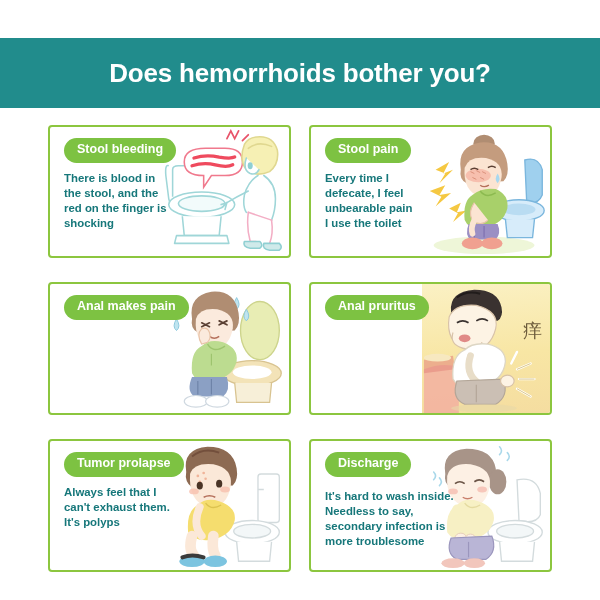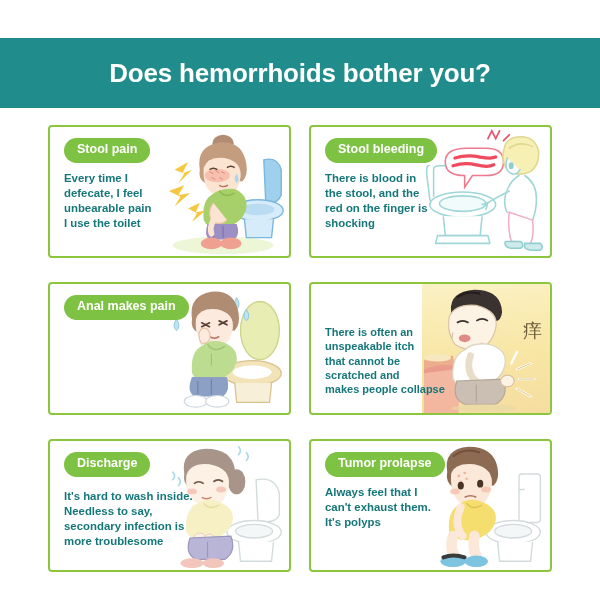--- a/index.html
+++ b/index.html
@@ -141,64 +141,6 @@
     <div class="card">
       <div class="illus wide">
         <svg viewBox="0 0 128 133" xmlns="http://www.w3.org/2000/svg">
-          <ellipse cx="62" cy="122" rx="52" ry="9" fill="#eef6d8"></ellipse>
-
-          <g>
-            <path d="M104 34 Q118 30 122 44 L122 70 Q118 80 106 78 Z" fill="#9fd0ee" stroke="#7ab6dd" stroke-width="1.4"></path>
-            <ellipse cx="98" cy="86" rx="26" ry="11" fill="#d7ecfa" stroke="#7ab6dd" stroke-width="1.4"></ellipse>
-            <ellipse cx="98" cy="85" rx="17" ry="6" fill="#b9dcf2"></ellipse>
-            <path d="M84 95 L86 114 L112 114 L114 95" fill="#d7ecfa" stroke="#7ab6dd" stroke-width="1.4"></path>
-          </g>
-
-          <g fill="#f5c842">
-            <path d="M12 44 L26 36 L20 48 L30 44 L16 58 L22 48 Z"></path>
-            <path d="M6 66 L22 60 L16 70 L28 68 L12 82 L18 72 Z"></path>
-            <path d="M26 84 L38 78 L34 88 L44 86 L30 98 L35 89 Z"></path>
-          </g>
-
-          <g>
-
-            <ellipse cx="62" cy="17" rx="11" ry="9" fill="#b08d72"></ellipse>
-            <path d="M38 44 Q34 20 58 16 Q82 14 86 38 Q88 50 82 56 L44 58 Q36 54 38 44 Z" fill="#c49c7e"></path>
-
-            <path d="M42 42 Q40 66 58 72 Q76 74 80 52 Q82 36 64 32 Q46 30 42 42 Z" fill="#fbe4d2"></path>
-
-            <ellipse cx="56" cy="50" rx="13" ry="7" fill="#f6b8a8" opacity="0.85"></ellipse>
-            <g stroke="#d78b76" stroke-width="1" opacity="0.9">
-              <path d="M48 46 L52 48 M54 45 L58 47 M60 46 L64 48 M50 52 L54 54 M58 52 L62 54"></path>
-            </g>
-
-            <path d="M48 44 Q52 41 56 44" stroke="#5b4034" stroke-width="1.6" fill="none"></path>
-            <path d="M66 42 Q70 39 74 42" stroke="#5b4034" stroke-width="1.6" fill="none"></path>
-            <path d="M58 60 Q62 63 67 60" stroke="#b5705c" stroke-width="1.4" fill="none"></path>
-
-            <path d="M76 48 Q80 54 76 58 Q72 54 76 48 Z" fill="#a8d8ef"></path>
-
-            <path d="M50 70 Q40 76 42 96 Q46 106 62 104 Q82 100 86 84 Q88 70 74 64 Q60 62 50 70 Z" fill="#a8d06a"></path>
-            <path d="M58 66 Q64 74 74 68" stroke="#8cba50" stroke-width="1.4" fill="none"></path>
-
-            <path d="M52 78 Q44 90 52 98 Q60 102 66 96" fill="#fbe4d2" stroke="#e8c3a8" stroke-width="1.2"></path>
-
-            <path d="M46 100 Q42 112 48 116 L74 116 Q80 110 76 100 Z" fill="#9b8fc4"></path>
-            <path d="M50 104 L52 114 M62 102 L62 114" stroke="#7d6fae" stroke-width="1.2"></path>
-
-            <path d="M52 96 Q48 104 50 110" stroke="#fbe4d2" stroke-width="6" fill="none" stroke-linecap="round"></path>
-
-            <ellipse cx="50" cy="120" rx="11" ry="6" fill="#f0a090"></ellipse>
-            <ellipse cx="70" cy="120" rx="11" ry="6" fill="#f0a090"></ellipse>
-          </g>
-        </svg>
-      </div>
-      <div class="card-badge">Stool pain</div>
-      <div class="card-body">Every time I
-defecate, I feel
-unbearable pain
-I use the toilet</div>
-    </div>
-
-    <div class="card">
-      <div class="illus wide">
-        <svg viewBox="0 0 128 133" xmlns="http://www.w3.org/2000/svg">
 
           <g stroke="#9fd6d8" stroke-width="1.6" fill="#ffffff" stroke-linejoin="round">
             <path d="M6 40 Q2 38 3 50 L6 74 Q7 80 13 80 L20 80"></path>
@@ -253,6 +195,64 @@
     <div class="card">
       <div class="illus wide">
         <svg viewBox="0 0 128 133" xmlns="http://www.w3.org/2000/svg">
+          <ellipse cx="62" cy="122" rx="52" ry="9" fill="#eef6d8"></ellipse>
+
+          <g>
+            <path d="M104 34 Q118 30 122 44 L122 70 Q118 80 106 78 Z" fill="#9fd0ee" stroke="#7ab6dd" stroke-width="1.4"></path>
+            <ellipse cx="98" cy="86" rx="26" ry="11" fill="#d7ecfa" stroke="#7ab6dd" stroke-width="1.4"></ellipse>
+            <ellipse cx="98" cy="85" rx="17" ry="6" fill="#b9dcf2"></ellipse>
+            <path d="M84 95 L86 114 L112 114 L114 95" fill="#d7ecfa" stroke="#7ab6dd" stroke-width="1.4"></path>
+          </g>
+
+          <g fill="#f5c842">
+            <path d="M12 44 L26 36 L20 48 L30 44 L16 58 L22 48 Z"></path>
+            <path d="M6 66 L22 60 L16 70 L28 68 L12 82 L18 72 Z"></path>
+            <path d="M26 84 L38 78 L34 88 L44 86 L30 98 L35 89 Z"></path>
+          </g>
+
+          <g>
+
+            <ellipse cx="62" cy="17" rx="11" ry="9" fill="#b08d72"></ellipse>
+            <path d="M38 44 Q34 20 58 16 Q82 14 86 38 Q88 50 82 56 L44 58 Q36 54 38 44 Z" fill="#c49c7e"></path>
+
+            <path d="M42 42 Q40 66 58 72 Q76 74 80 52 Q82 36 64 32 Q46 30 42 42 Z" fill="#fbe4d2"></path>
+
+            <ellipse cx="56" cy="50" rx="13" ry="7" fill="#f6b8a8" opacity="0.85"></ellipse>
+            <g stroke="#d78b76" stroke-width="1" opacity="0.9">
+              <path d="M48 46 L52 48 M54 45 L58 47 M60 46 L64 48 M50 52 L54 54 M58 52 L62 54"></path>
+            </g>
+
+            <path d="M48 44 Q52 41 56 44" stroke="#5b4034" stroke-width="1.6" fill="none"></path>
+            <path d="M66 42 Q70 39 74 42" stroke="#5b4034" stroke-width="1.6" fill="none"></path>
+            <path d="M58 60 Q62 63 67 60" stroke="#b5705c" stroke-width="1.4" fill="none"></path>
+
+            <path d="M76 48 Q80 54 76 58 Q72 54 76 48 Z" fill="#a8d8ef"></path>
+
+            <path d="M50 70 Q40 76 42 96 Q46 106 62 104 Q82 100 86 84 Q88 70 74 64 Q60 62 50 70 Z" fill="#a8d06a"></path>
+            <path d="M58 66 Q64 74 74 68" stroke="#8cba50" stroke-width="1.4" fill="none"></path>
+
+            <path d="M52 78 Q44 90 52 98 Q60 102 66 96" fill="#fbe4d2" stroke="#e8c3a8" stroke-width="1.2"></path>
+
+            <path d="M46 100 Q42 112 48 116 L74 116 Q80 110 76 100 Z" fill="#9b8fc4"></path>
+            <path d="M50 104 L52 114 M62 102 L62 114" stroke="#7d6fae" stroke-width="1.2"></path>
+
+            <path d="M52 96 Q48 104 50 110" stroke="#fbe4d2" stroke-width="6" fill="none" stroke-linecap="round"></path>
+
+            <ellipse cx="50" cy="120" rx="11" ry="6" fill="#f0a090"></ellipse>
+            <ellipse cx="70" cy="120" rx="11" ry="6" fill="#f0a090"></ellipse>
+          </g>
+        </svg>
+      </div>
+      <div class="card-badge">Stool pain</div>
+      <div class="card-body">Every time I
+defecate, I feel
+unbearable pain
+I use the toilet</div>
+    </div>
+
+    <div class="card">
+      <div class="illus wide">
+        <svg viewBox="0 0 128 133" xmlns="http://www.w3.org/2000/svg">
 
           <g>
             <ellipse cx="100" cy="48" rx="20" ry="30" fill="#e8edb4" stroke="#cdd48c" stroke-width="1.4"></ellipse>

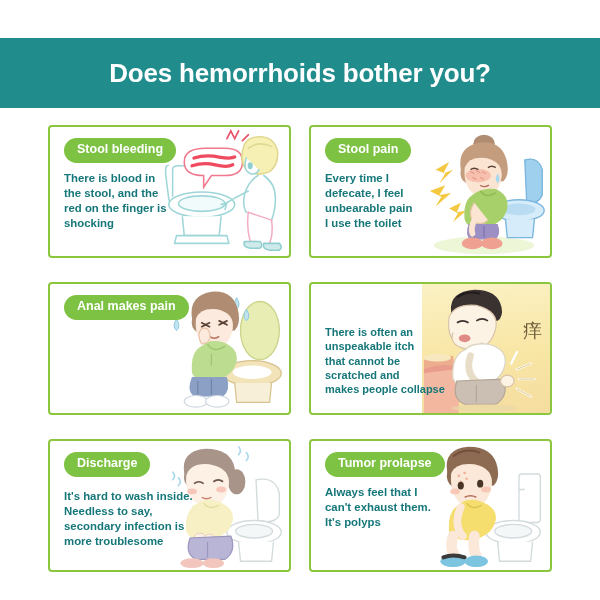--- a/index.html
+++ b/index.html
@@ -344,6 +344,7 @@
         </svg>
       </div>
       <div class="cjk-mark" style="right:8px; top:34px;">痒</div>
+      <div class="card-badge">Anal pruritus</div>
       <div class="card-body" style="top:41px; font-size:11px; line-height:1.3;">There is often an
 unspeakable itch
 that cannot be

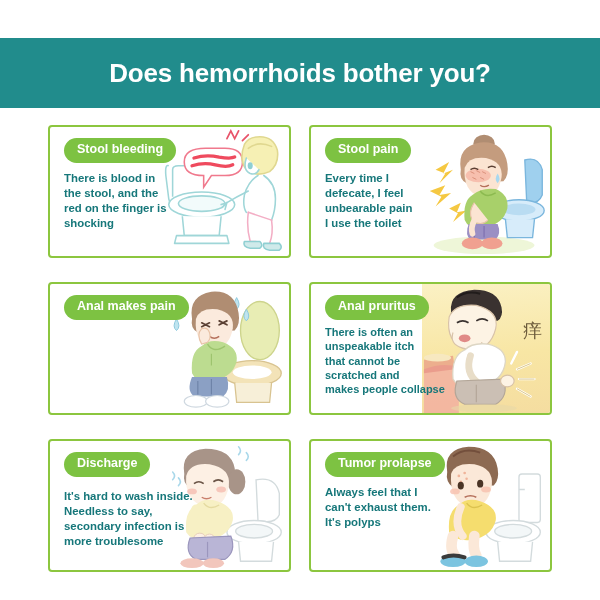--- a/index.html
+++ b/index.html
@@ -345,11 +345,6 @@
       </div>
       <div class="cjk-mark" style="right:8px; top:34px;">痒</div>
       <div class="card-badge">Anal pruritus</div>
-      <div class="card-body" style="top:41px; font-size:11px; line-height:1.3;">There is often an
-unspeakable itch
-that cannot be
-scratched and
-makes people collapse</div>
     </div>
 
     <div class="card">

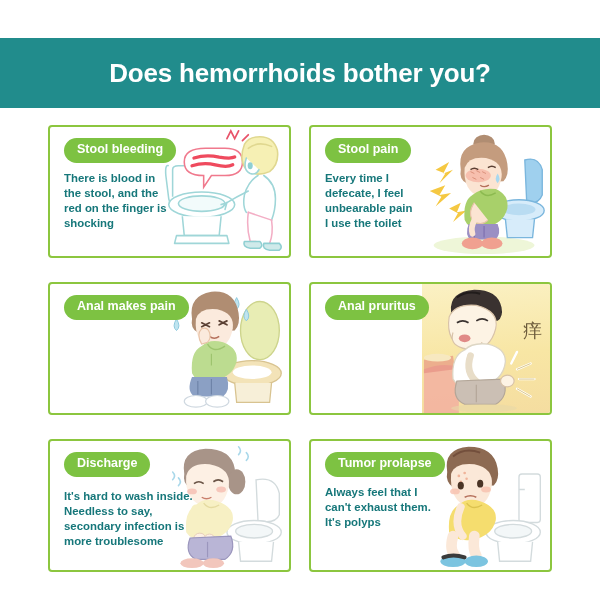--- a/index.html
+++ b/index.html
@@ -352,61 +352,6 @@
         <svg viewBox="0 0 128 133" xmlns="http://www.w3.org/2000/svg">
 
           <g fill="#ffffff" stroke="#d3dbdd" stroke-width="1.4">
-            <path d="M96 40 Q116 36 120 54 L120 76 Q116 86 98 82 Z"></path>
-            <ellipse cx="94" cy="94" rx="28" ry="12"></ellipse>
-            <ellipse cx="94" cy="93" rx="19" ry="7" fill="#f3f7f8"></ellipse>
-            <path d="M78 104 L80 124 L112 124 L114 104"></path>
-          </g>
-
-          <g stroke="#a9d8ea" stroke-width="1.6" fill="none" stroke-linecap="round">
-            <path d="M10 40 Q14 36 10 32 M16 46 Q20 42 16 38"></path>
-            <path d="M78 14 Q82 10 78 6 M86 20 Q90 16 86 12"></path>
-          </g>
-          <path d="M62 36 Q66 46 62 50 Q57 46 62 36 Z" fill="#bfe4ef" stroke="#8cc8dd" stroke-width="1"></path>
-
-          <g>
-
-            <path d="M22 34 Q18 10 44 8 Q70 8 74 28 Q76 40 70 46 L28 48 Q20 44 22 34 Z" fill="#a89488"></path>
-
-            <ellipse cx="76" cy="42" rx="9" ry="13" fill="#a89488"></ellipse>
-
-            <path d="M24 36 Q22 62 44 68 Q64 70 68 46 Q70 28 48 24 Q28 22 24 36 Z" fill="#fdf0e4"></path>
-
-            <path d="M32 44 Q37 40 42 44" stroke="#6b5547" stroke-width="1.7" fill="none"></path>
-            <path d="M52 42 Q57 38 62 42" stroke="#6b5547" stroke-width="1.7" fill="none"></path>
-
-            <ellipse cx="30" cy="52" rx="5" ry="3" fill="#f5bdb0" opacity="0.8"></ellipse>
-            <ellipse cx="60" cy="50" rx="5" ry="3" fill="#f5bdb0" opacity="0.8"></ellipse>
-            <path d="M40 58 Q45 61 50 58" stroke="#c97f6c" stroke-width="1.4" fill="none"></path>
-
-            <path d="M34 66 Q22 72 24 94 Q30 104 48 102 Q68 98 72 82 Q74 68 56 62 Q42 58 34 66 Z" fill="#f7f0c4"></path>
-            <path d="M42 64 Q48 72 58 66" stroke="#e4daa0" stroke-width="1.4" fill="none"></path>
-
-            <path d="M34 70 Q26 88 36 98" stroke="#f7f0c4" stroke-width="9" fill="none" stroke-linecap="round"></path>
-
-            <ellipse cx="38" cy="100" rx="6" ry="5" fill="#fdf0e4" stroke="#e6cdb8" stroke-width="1"></ellipse>
-            <ellipse cx="48" cy="100" rx="5" ry="4" fill="#fdf0e4" stroke="#e6cdb8" stroke-width="1"></ellipse>
-
-            <path d="M28 100 Q22 116 34 122 L64 122 Q76 114 70 98 Z" fill="#b9b5d6" stroke="#9b96bd" stroke-width="1.2"></path>
-            <path d="M46 104 L46 120" stroke="#9b96bd" stroke-width="1.2"></path>
-
-            <ellipse cx="30" cy="126" rx="12" ry="5" fill="#f2c6bc"></ellipse>
-            <ellipse cx="52" cy="126" rx="11" ry="5" fill="#f2c6bc"></ellipse>
-          </g>
-        </svg>
-      </div>
-      <div class="card-badge">Discharge</div>
-      <div class="card-body wide" style="top:48px; width:152px;">It's hard to wash inside.
-Needless to say,
-secondary infection is
-more troublesome</div>
-    </div>
-
-    <div class="card">
-      <div class="illus wide">
-        <svg viewBox="0 0 128 133" xmlns="http://www.w3.org/2000/svg">
-
-          <g fill="#ffffff" stroke="#d3dbdd" stroke-width="1.4">
             <rect x="98" y="34" width="22" height="50" rx="3"></rect>
             <path d="M98 50 L104 50"></path>
             <ellipse cx="92" cy="94" rx="28" ry="12"></ellipse>
@@ -455,6 +400,61 @@
 It's polyps</div>
     </div>
 
+    <div class="card">
+      <div class="illus wide">
+        <svg viewBox="0 0 128 133" xmlns="http://www.w3.org/2000/svg">
+
+          <g fill="#ffffff" stroke="#d3dbdd" stroke-width="1.4">
+            <path d="M96 40 Q116 36 120 54 L120 76 Q116 86 98 82 Z"></path>
+            <ellipse cx="94" cy="94" rx="28" ry="12"></ellipse>
+            <ellipse cx="94" cy="93" rx="19" ry="7" fill="#f3f7f8"></ellipse>
+            <path d="M78 104 L80 124 L112 124 L114 104"></path>
+          </g>
+
+          <g stroke="#a9d8ea" stroke-width="1.6" fill="none" stroke-linecap="round">
+            <path d="M10 40 Q14 36 10 32 M16 46 Q20 42 16 38"></path>
+            <path d="M78 14 Q82 10 78 6 M86 20 Q90 16 86 12"></path>
+          </g>
+          <path d="M62 36 Q66 46 62 50 Q57 46 62 36 Z" fill="#bfe4ef" stroke="#8cc8dd" stroke-width="1"></path>
+
+          <g>
+
+            <path d="M22 34 Q18 10 44 8 Q70 8 74 28 Q76 40 70 46 L28 48 Q20 44 22 34 Z" fill="#a89488"></path>
+
+            <ellipse cx="76" cy="42" rx="9" ry="13" fill="#a89488"></ellipse>
+
+            <path d="M24 36 Q22 62 44 68 Q64 70 68 46 Q70 28 48 24 Q28 22 24 36 Z" fill="#fdf0e4"></path>
+
+            <path d="M32 44 Q37 40 42 44" stroke="#6b5547" stroke-width="1.7" fill="none"></path>
+            <path d="M52 42 Q57 38 62 42" stroke="#6b5547" stroke-width="1.7" fill="none"></path>
+
+            <ellipse cx="30" cy="52" rx="5" ry="3" fill="#f5bdb0" opacity="0.8"></ellipse>
+            <ellipse cx="60" cy="50" rx="5" ry="3" fill="#f5bdb0" opacity="0.8"></ellipse>
+            <path d="M40 58 Q45 61 50 58" stroke="#c97f6c" stroke-width="1.4" fill="none"></path>
+
+            <path d="M34 66 Q22 72 24 94 Q30 104 48 102 Q68 98 72 82 Q74 68 56 62 Q42 58 34 66 Z" fill="#f7f0c4"></path>
+            <path d="M42 64 Q48 72 58 66" stroke="#e4daa0" stroke-width="1.4" fill="none"></path>
+
+            <path d="M34 70 Q26 88 36 98" stroke="#f7f0c4" stroke-width="9" fill="none" stroke-linecap="round"></path>
+
+            <ellipse cx="38" cy="100" rx="6" ry="5" fill="#fdf0e4" stroke="#e6cdb8" stroke-width="1"></ellipse>
+            <ellipse cx="48" cy="100" rx="5" ry="4" fill="#fdf0e4" stroke="#e6cdb8" stroke-width="1"></ellipse>
+
+            <path d="M28 100 Q22 116 34 122 L64 122 Q76 114 70 98 Z" fill="#b9b5d6" stroke="#9b96bd" stroke-width="1.2"></path>
+            <path d="M46 104 L46 120" stroke="#9b96bd" stroke-width="1.2"></path>
+
+            <ellipse cx="30" cy="126" rx="12" ry="5" fill="#f2c6bc"></ellipse>
+            <ellipse cx="52" cy="126" rx="11" ry="5" fill="#f2c6bc"></ellipse>
+          </g>
+        </svg>
+      </div>
+      <div class="card-badge">Discharge</div>
+      <div class="card-body wide" style="top:48px; width:152px;">It's hard to wash inside.
+Needless to say,
+secondary infection is
+more troublesome</div>
+    </div>
+
   </div>
 </div>
 

